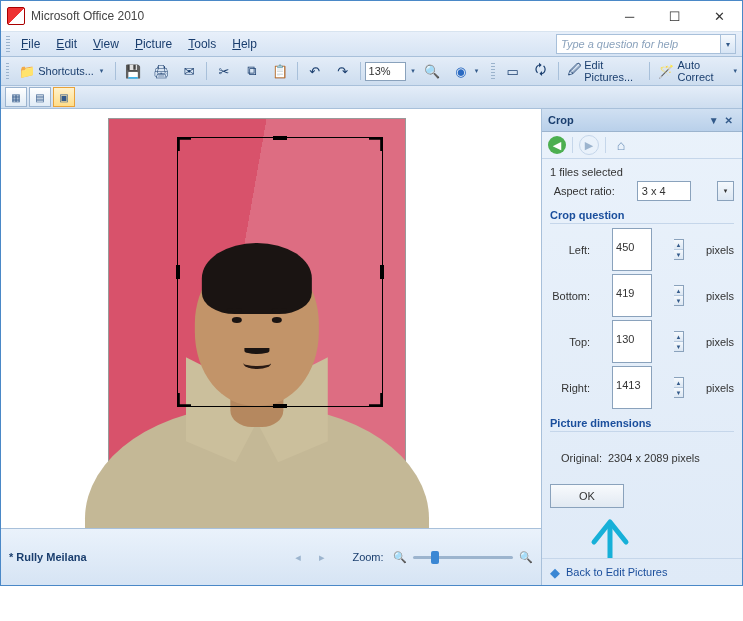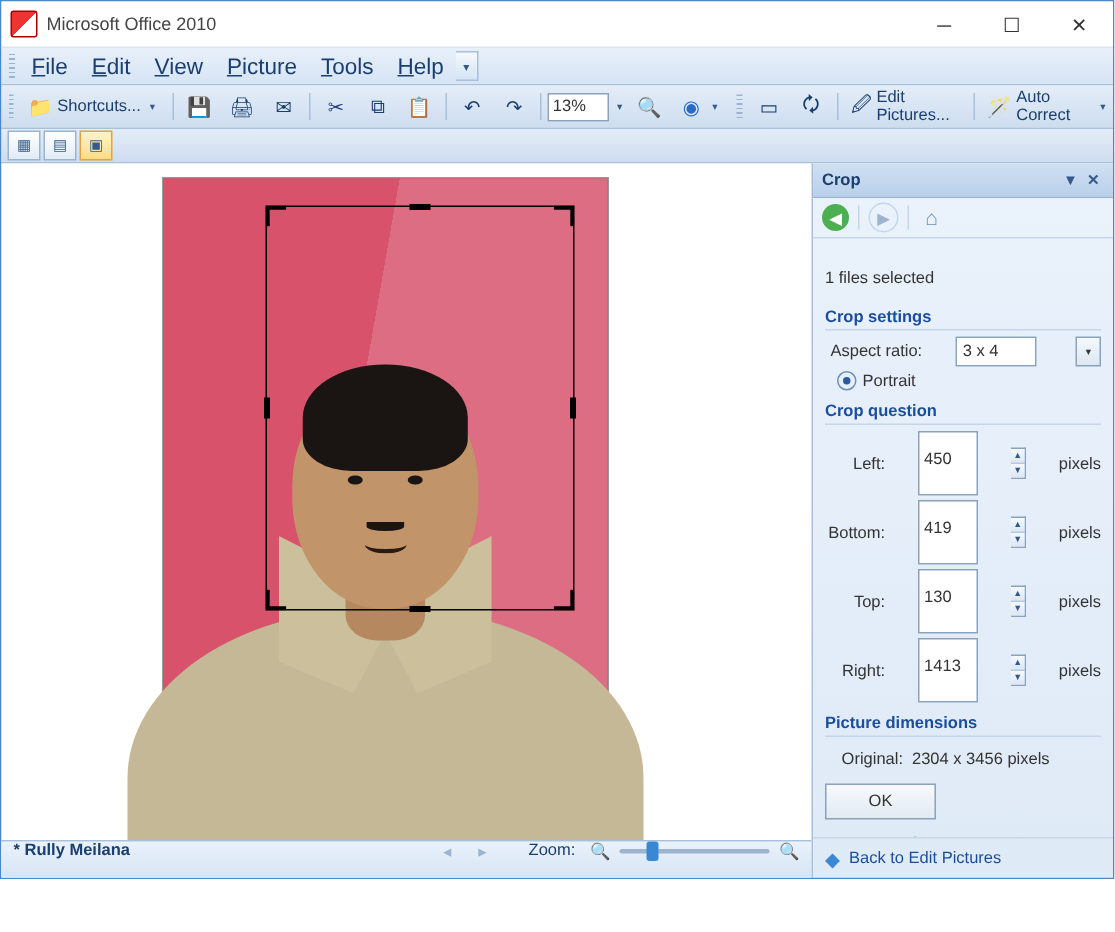--- a/index.html
+++ b/index.html
@@ -11,7 +11,7 @@
   .win-btn{width:45px;display:flex;align-items:center;justify-content:center;font-size:13px;color:#333}
   .menubar{height:24px;background:linear-gradient(#e8f0fa,#d6e4f4);border-bottom:1px solid #a8c0da;display:flex;align-items:center;padding:0 2px}
   .grip{width:4px;height:16px;margin:0 3px;background:repeating-linear-gradient(#9bb3cc 0 1px,transparent 1px 3px)}
-  .menu-item{padding:3px 8px;font-size:15px;color:#1a3e6e}
+  .menu-item{padding:3px 8px;font-size:12px;color:#1a3e6e}
   .menu-item u{text-decoration:underline}
   .help-box{margin-left:auto;width:155px;height:18px;border:1px solid #a8c0da;background:#fff;display:flex;align-items:center;padding:0 4px;color:#8aa2bc;font-style:italic;font-size:11px}
   .help-dd{width:14px;height:18px;border:1px solid #a8c0da;border-left:none;background:linear-gradient(#f5f9fd,#d6e4f4);display:flex;align-items:center;justify-content:center;font-size:8px;color:#335a8a;margin-right:4px}

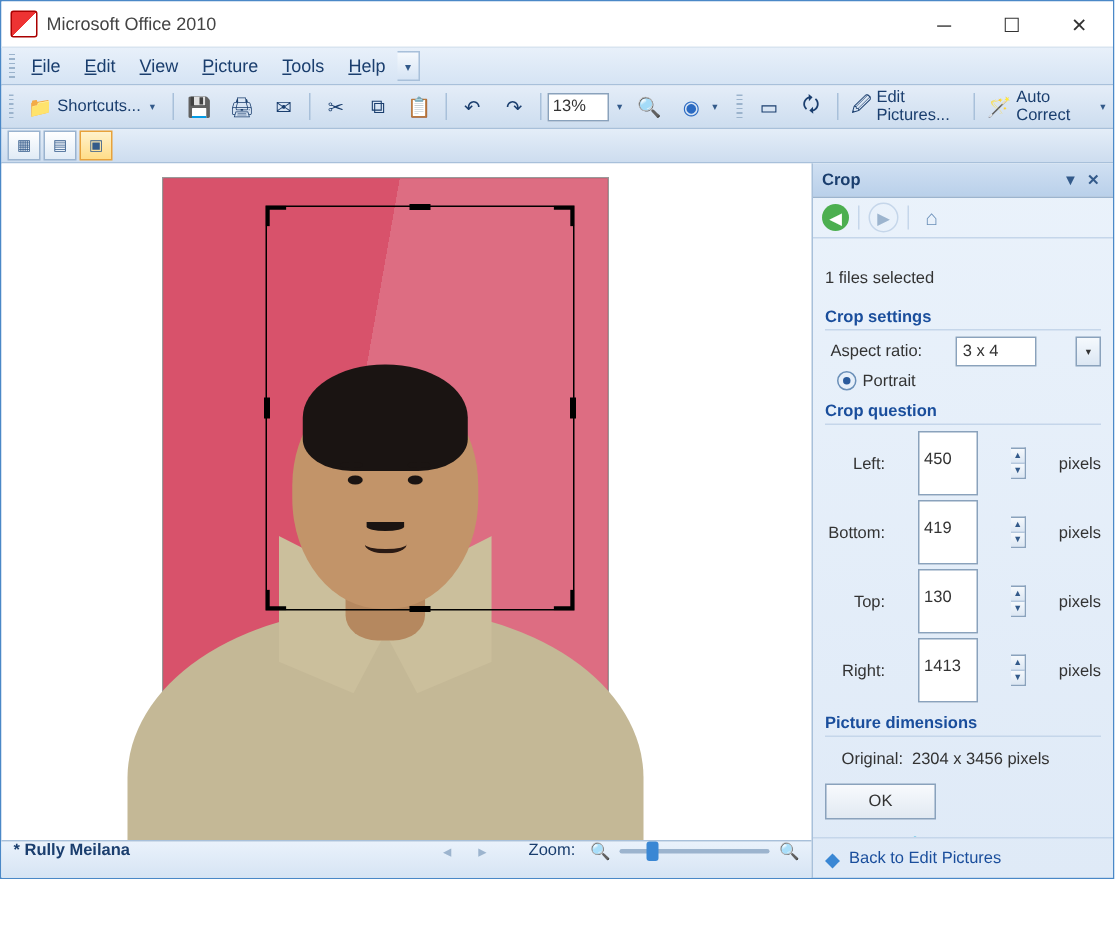--- a/index.html
+++ b/index.html
@@ -114,6 +114,7 @@
     <div class="menu-item"><u>P</u>icture</div>
     <div class="menu-item"><u>T</u>ools</div>
     <div class="menu-item"><u>H</u>elp</div>
+    <div class="help-box">Type a question for help</div>
     <div class="help-dd">▾</div>
   </div>
 

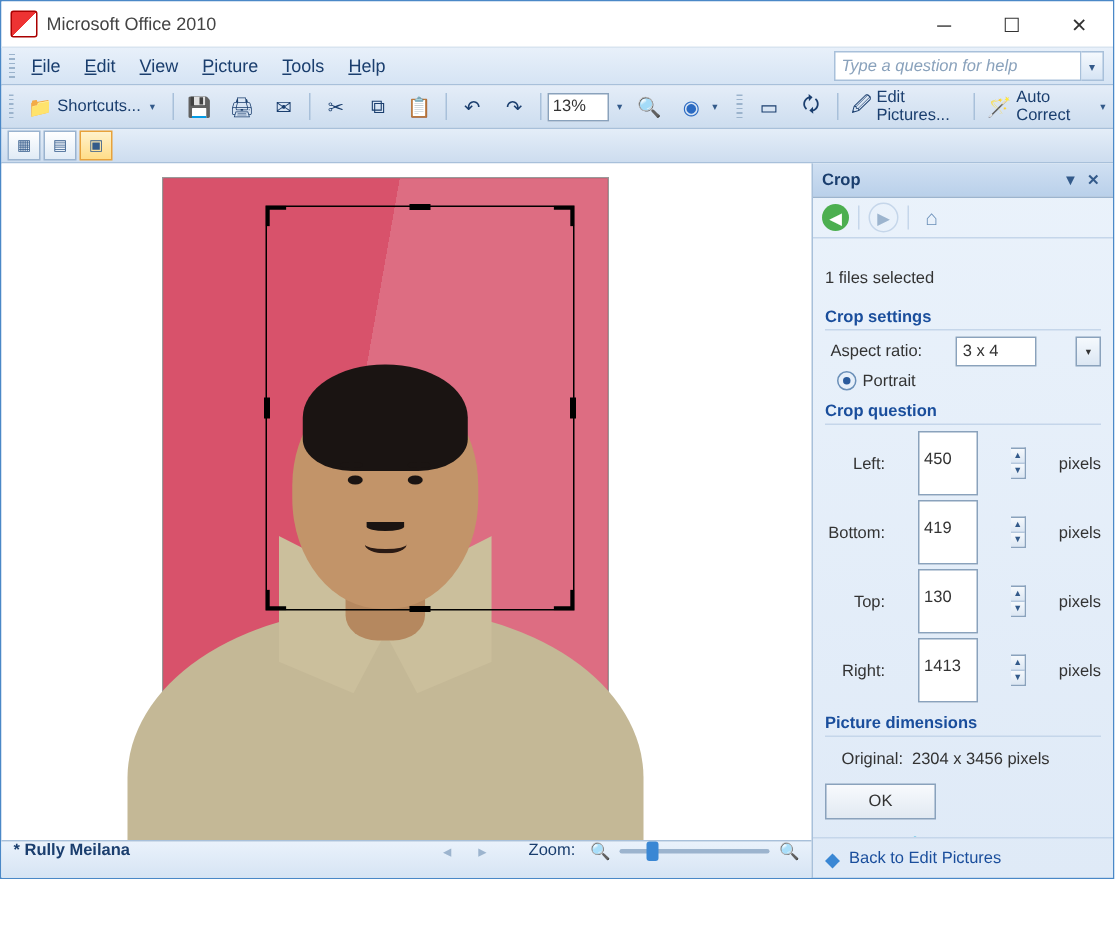--- a/index.html
+++ b/index.html
@@ -253,7 +253,7 @@
         <div class="nav-ico home">⌂</div>
       </div>
       <div class="tp-body">
-        <div style="margin:14px 0">1 files selected</div>
+        <div style="margin:1px 0">1 files selected</div>
 
         <div class="tp-section">Crop settings</div>
         <div class="tp-row">

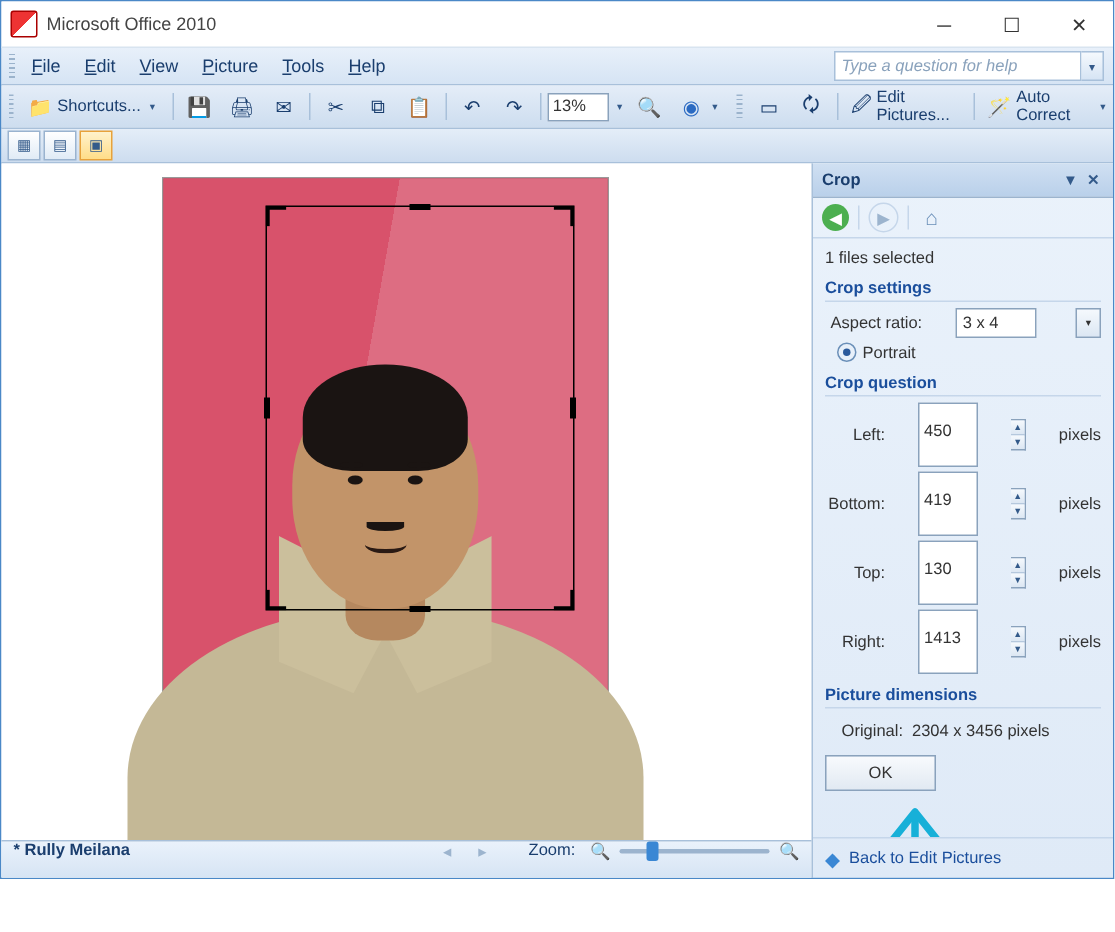--- a/index.html
+++ b/index.html
@@ -255,7 +255,6 @@
       <div class="tp-body">
         <div style="margin:1px 0">1 files selected</div>
 
-        <div class="tp-section">Crop settings</div>
         <div class="tp-row">
           <label style="width:70px">Aspect ratio:</label>
           <div class="sel-dd">3 x 4</div>

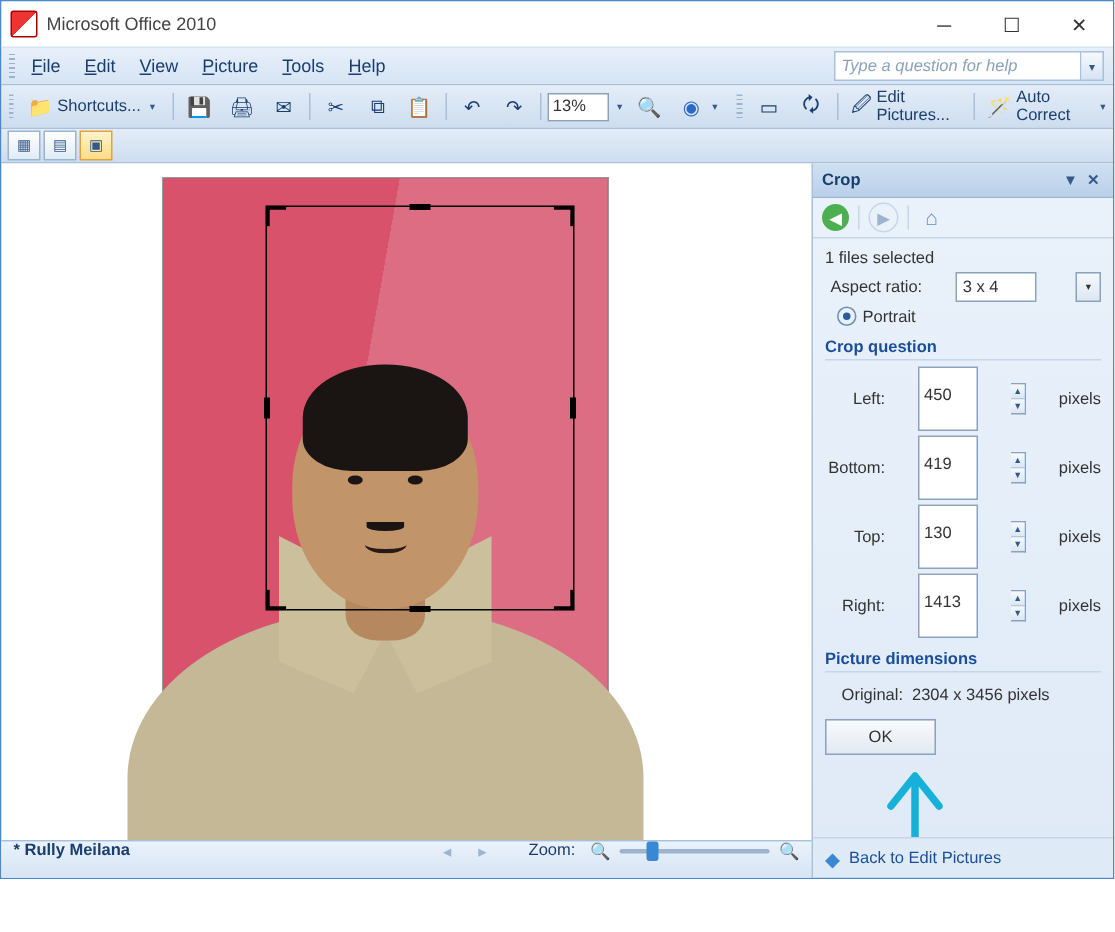--- a/index.html
+++ b/index.html
@@ -260,10 +260,6 @@
           <div class="sel-dd">3 x 4</div>
           <div class="sel-dd-btn">▾</div>
         </div>
-        <div class="radio-row">
-          <div class="radio on"></div>
-          <span>Portrait</span>
-        </div>
 
         <div class="tp-section">Crop question</div>
 

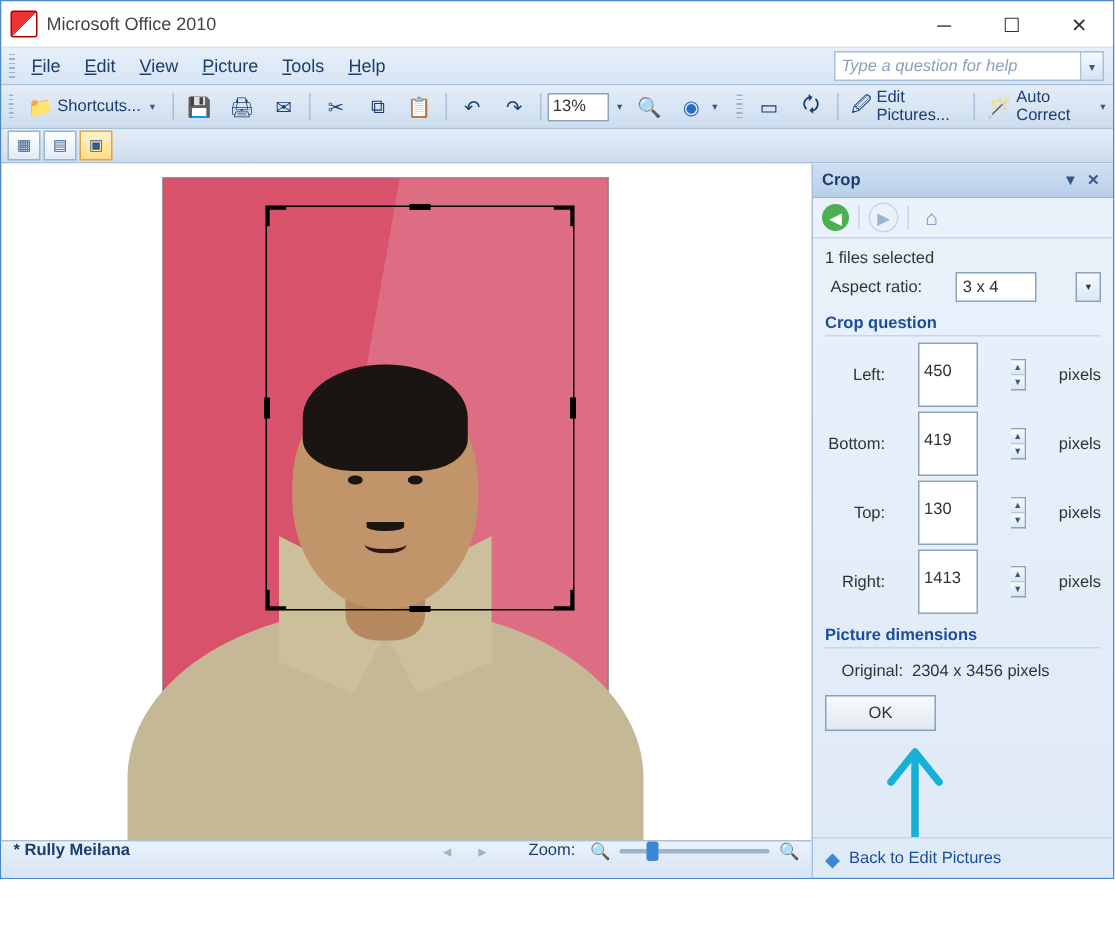--- a/index.html
+++ b/index.html
@@ -82,7 +82,7 @@
   .radio-row{display:flex;align-items:center;gap:4px;margin:3px 0 3px 8px}
   .radio{width:11px;height:11px;border:1px solid #6a8fb8;border-radius:50%;display:flex;align-items:center;justify-content:center}
   .radio.on::after{content:"";width:5px;height:5px;background:#2a5a9c;border-radius:50%}
-  .dim-row{display:flex;margin:9px 0;gap:6px}
+  .dim-row{display:flex;margin:20px 0;gap:6px}
   .dim-row .k{width:52px;text-align:right;color:#333}
   .dim-row .v{color:#333}
   .ok-btn{width:72px;height:22px;border:1px solid #8aa2bc;background:linear-gradient(#f8fafd,#e1e9f2);margin:10px 0 0 0;display:flex;align-items:center;justify-content:center;color:#333}

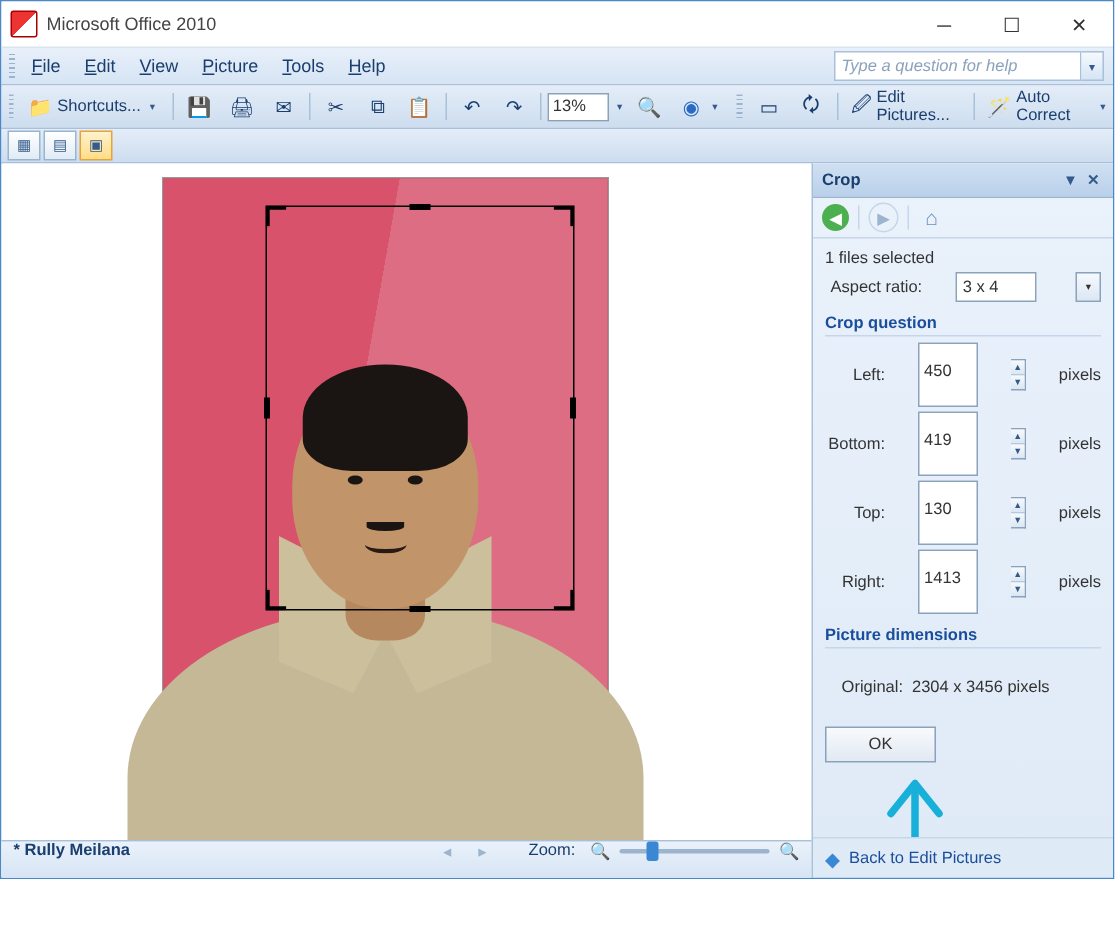--- a/index.html
+++ b/index.html
@@ -303,7 +303,7 @@
         <div class="tp-section">Picture dimensions</div>
         <div class="dim-row">
           <span class="k">Original:</span>
-          <span class="v">2304 x 3456 pixels</span>
+          <span class="v">2304 x 2089 pixels</span>
         </div>
 
         <div class="ok-btn">OK</div>

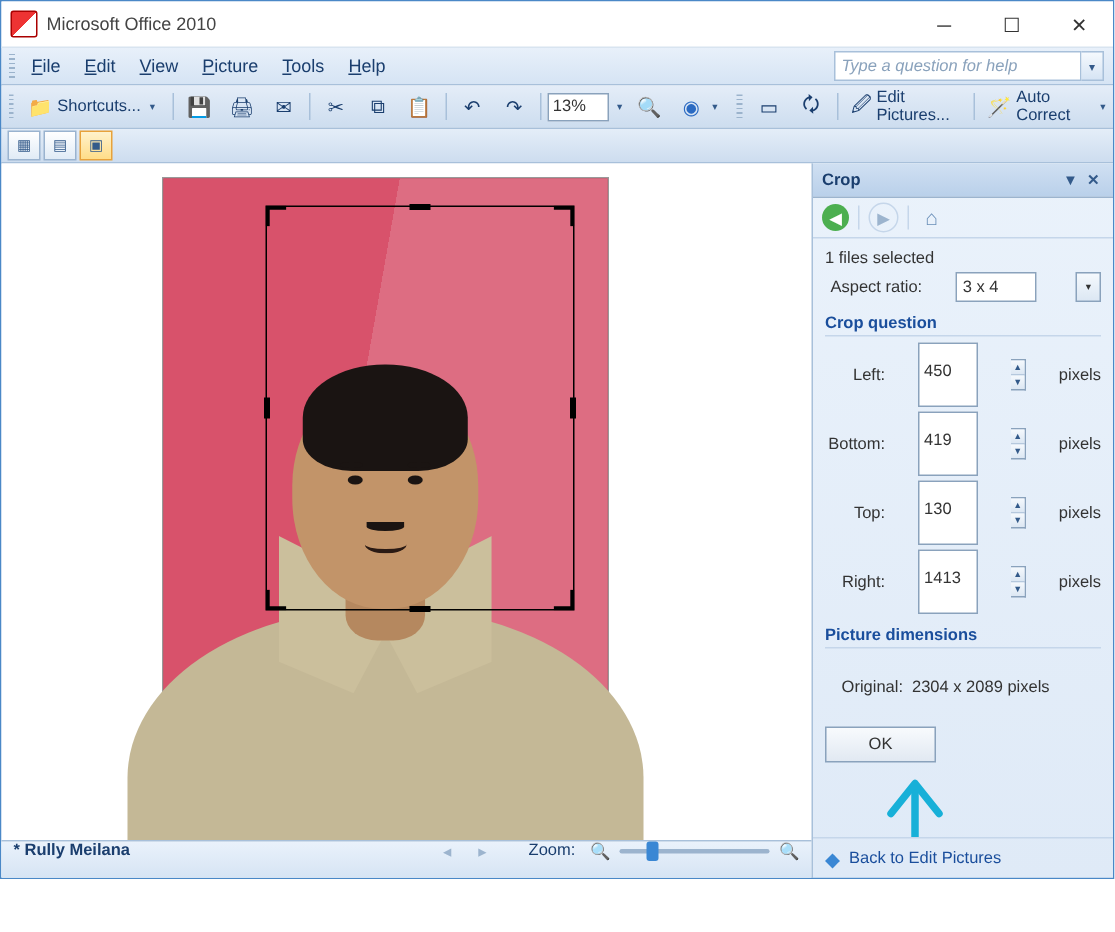--- a/index.html
+++ b/index.html
@@ -52,7 +52,7 @@
   .h-br{bottom:-1px;right:-1px;clip-path:polygon(80% 0,100% 0,100% 100%,0 100%,0 80%,80% 80%)}
   .h-m{width:14px;height:4px}
   .h-mv{width:4px;height:14px}
-  .statusbar{height:24px;background:linear-gradient(#eaf2fb,#d6e4f4);border-top:1px solid #a8c0da;display:flex;align-items:flex-start;padding:0 8px;gap:10px;font-size:11px;color:#1a3e6e}
+  .statusbar{height:24px;background:linear-gradient(#eaf2fb,#d6e4f4);border-top:1px solid #a8c0da;display:flex;align-items:center;padding:16px 8px;gap:10px;font-size:11px;color:#1a3e6e}
   .status-name{font-weight:bold}
   .status-spacer{flex:1}
   .nav-arrow{color:#9cb4ce;font-size:11px;padding:0 4px}

